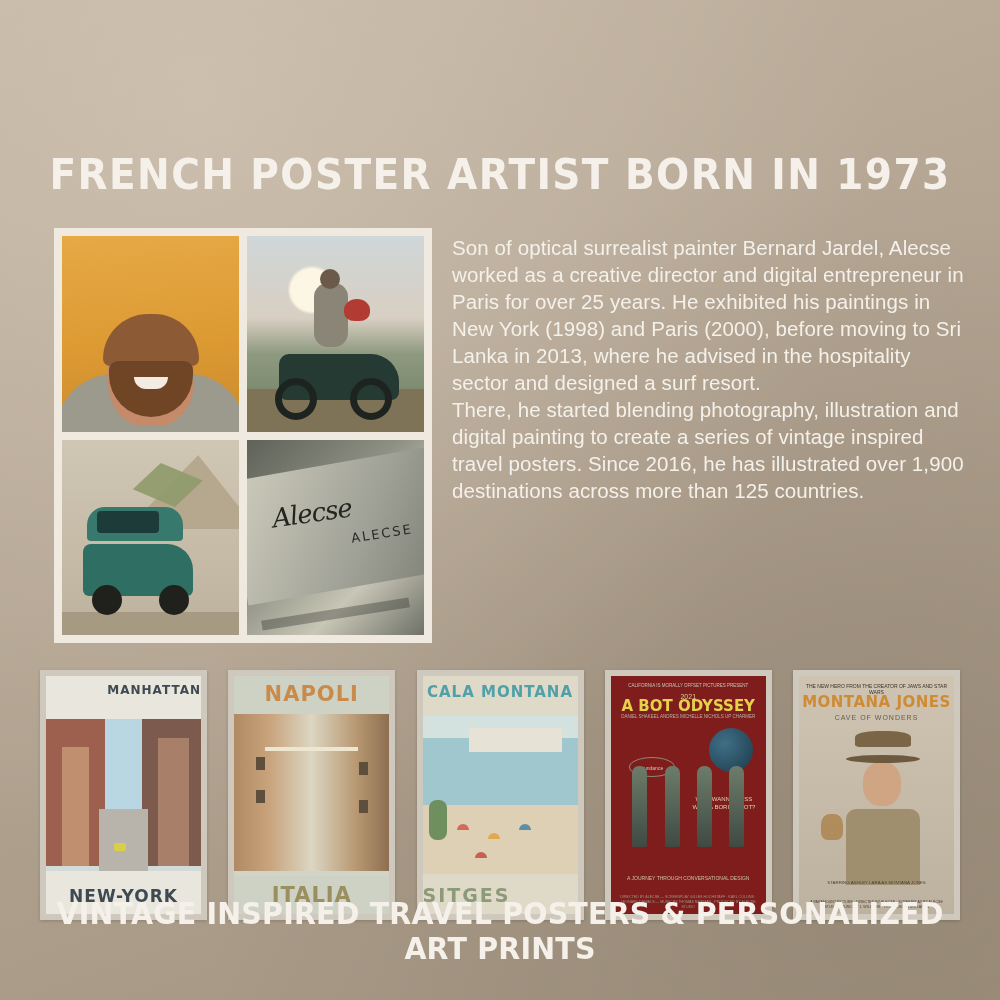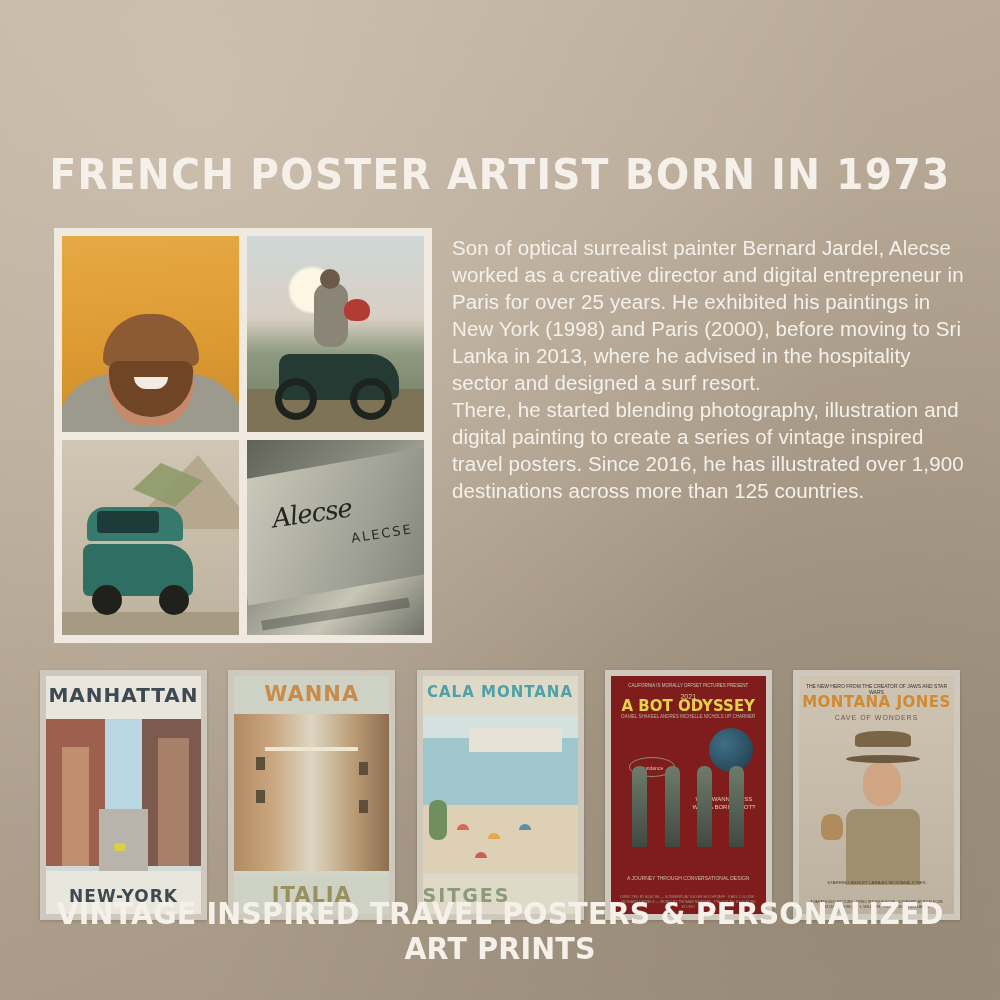--- a/index.html
+++ b/index.html
@@ -158,7 +158,7 @@
     position:absolute; left:0; width:100%; text-align:center;
     font-family:"DejaVu Sans", sans-serif; font-weight:bold; color:#3d4a52;
   }
-  .p1 .t1 { top:3%; font-size:20px; letter-spacing:1px; }
+  .p1 .t1 { top:3%; font-size:12px; letter-spacing:1px;text-align:right; }
   .p1 .t2 { bottom:3.5%; font-size:17px; letter-spacing:1px; }
 
   

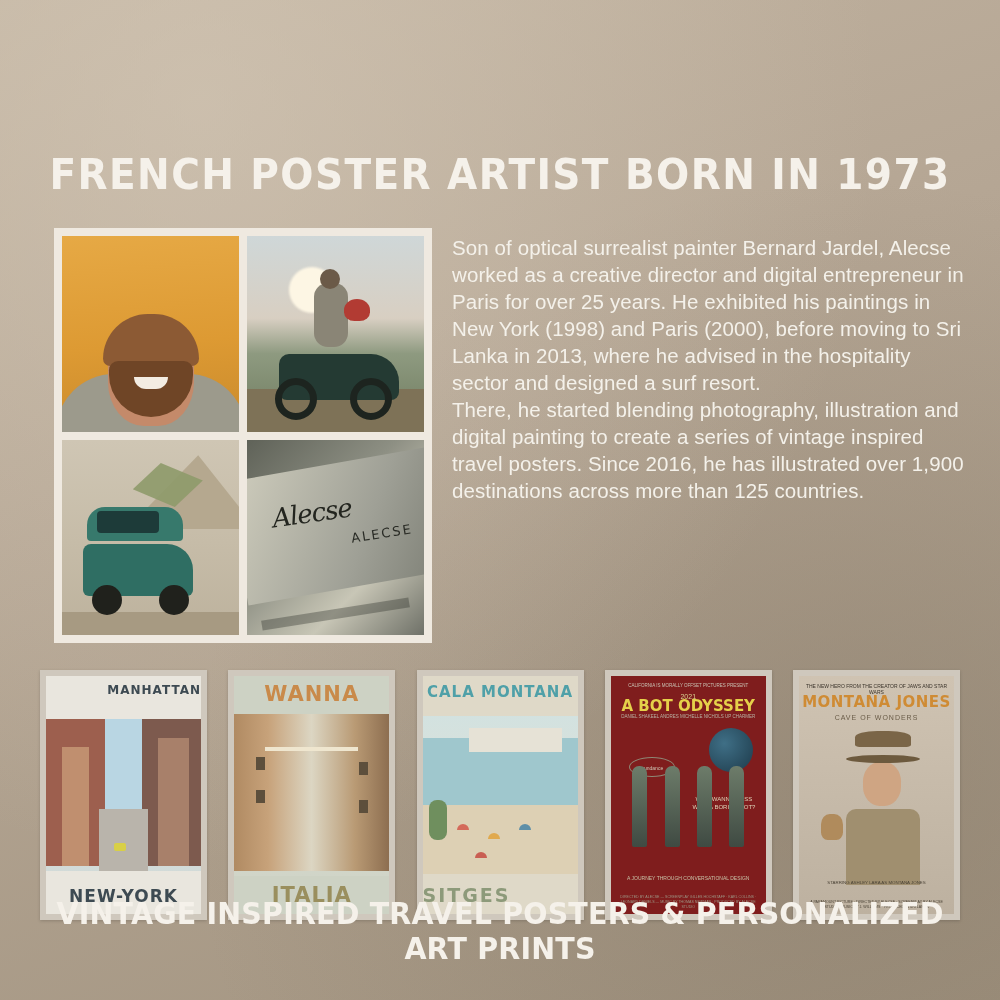--- a/index.html
+++ b/index.html
@@ -304,7 +304,7 @@
         <div class="win" style="right:14%; top:52%;"></div>
         <div class="top-band"></div>
         <div class="bot-band"></div>
-        <div class="t1">WANNA</div>
+        <div class="t1">NAPOLI</div>
         <div class="t2">ITALIA</div>
       </div>
     </div>

